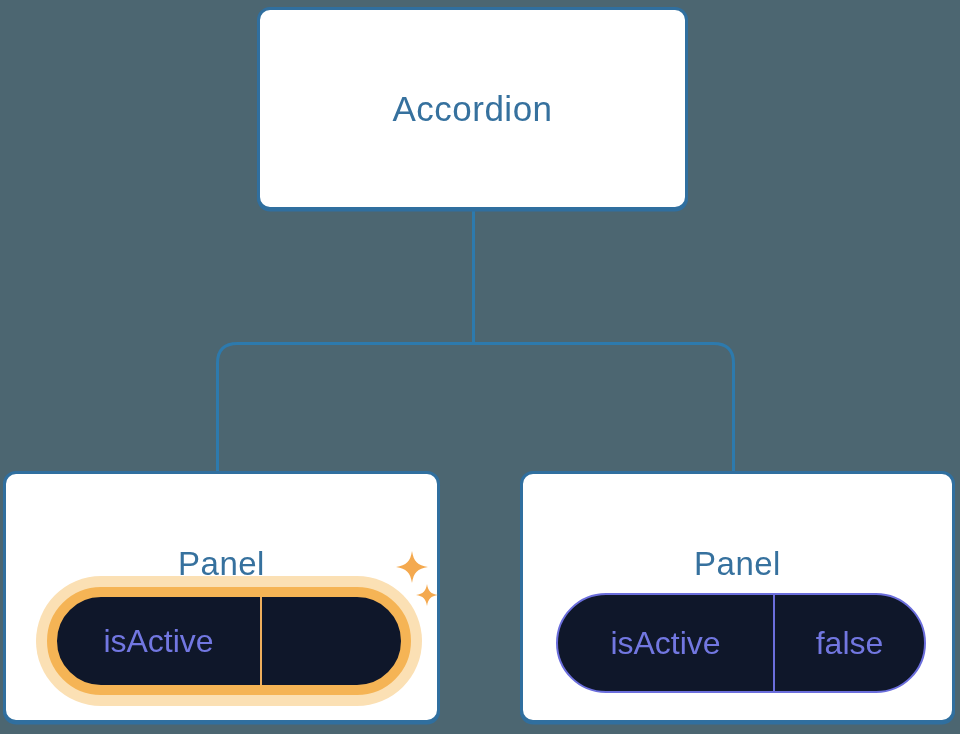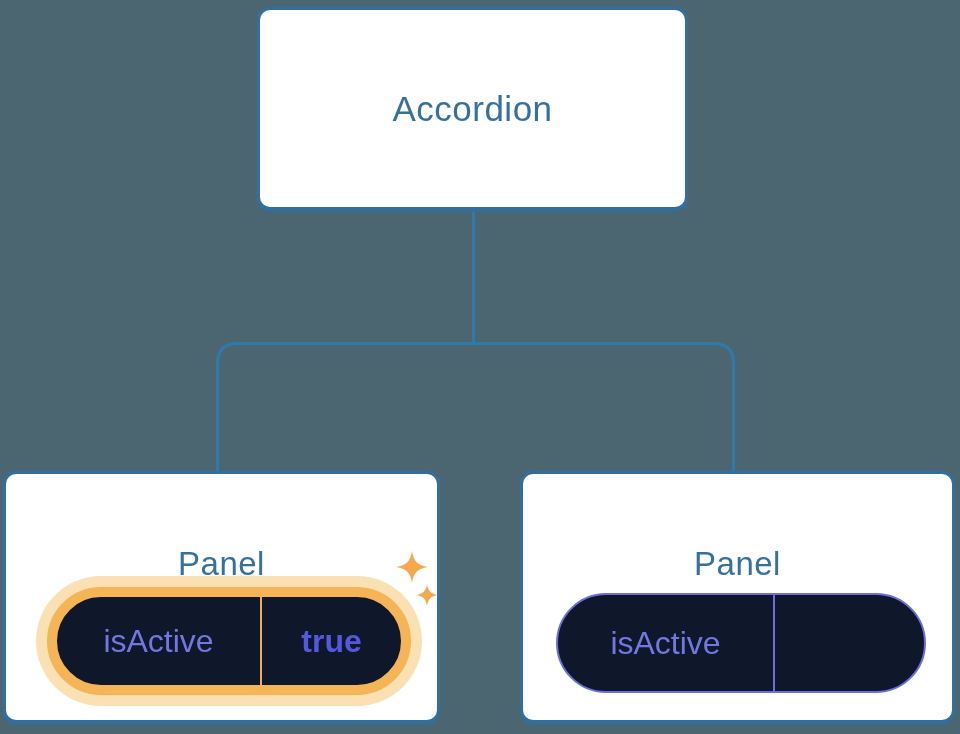--- a/index.html
+++ b/index.html
@@ -102,7 +102,6 @@
     <div class="pill pill-active">
       <span class="cell cell-key">isActive</span>
       <span class="pill-divider"></span>
-      <span class="cell cell-val bold">true</span>
     </div>
     <svg class="sparkles" viewBox="0 0 72 74" aria-hidden="true">
       <path d="M39,15 C40.6,25.4 44.6,29.4 55,31 C44.6,32.6 40.6,36.6 39,47 C37.4,36.6 33.4,32.6 23,31 C33.4,29.4 37.4,25.4 39,15 Z"></path>

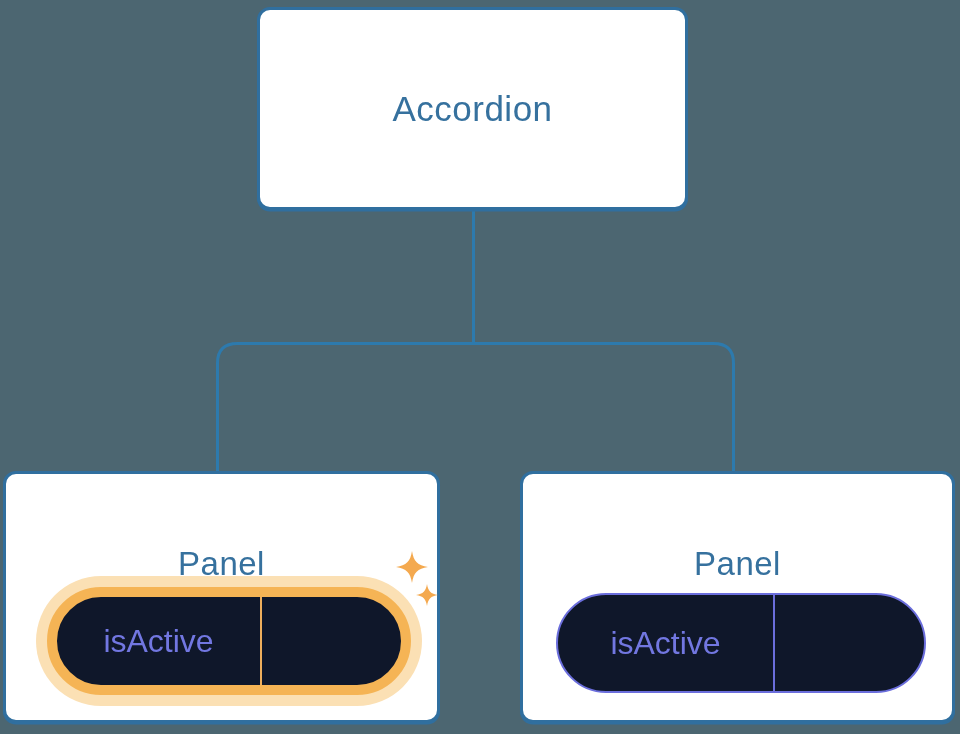--- a/index.html
+++ b/index.html
@@ -114,6 +114,7 @@
     <div class="pill pill-inactive">
       <span class="cell cell-key">isActive</span>
       <span class="pill-divider"></span>
+      <span class="cell cell-val">false</span>
     </div>
   </div>
 

